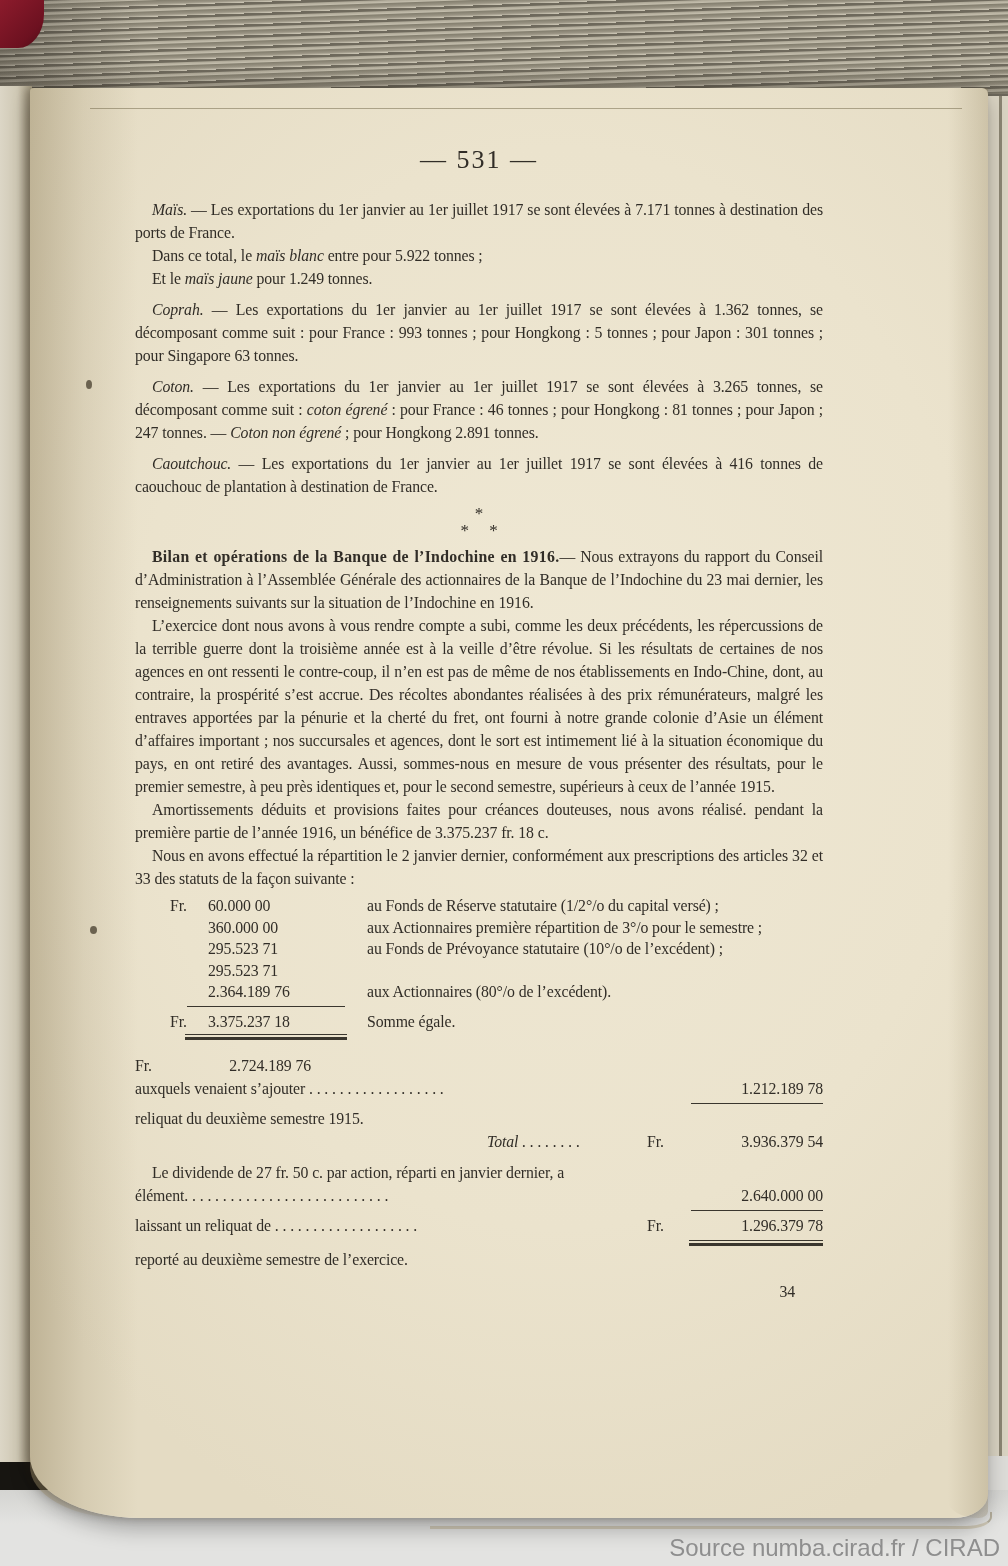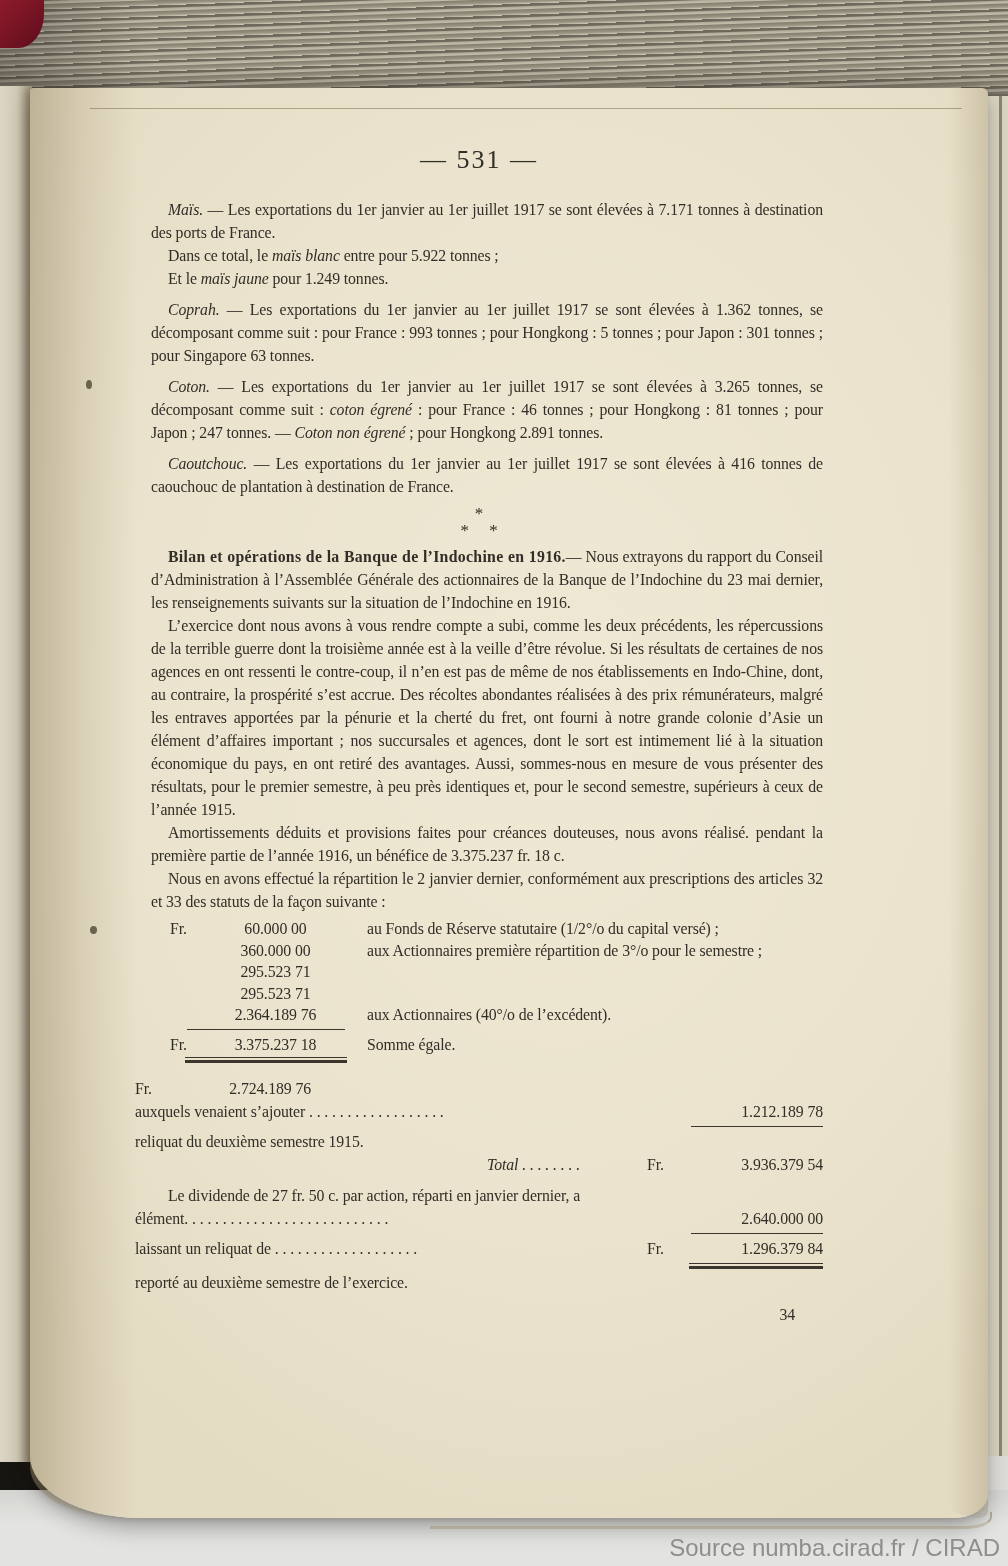--- a/index.html
+++ b/index.html
@@ -95,7 +95,7 @@
     margin-bottom:26px;line-height:24px;
   }
   p.para{margin:0;}
-  p.indent{text-indent:17px;margin-left:16px;}
+  p.indent{text-indent:17px;}
   p.sp{margin-top:8px;}
   .asterisks{text-align:center;line-height:17px;margin:7px 0 6px 0;font-size:17px;}
   .asterisks div{letter-spacing:0;}

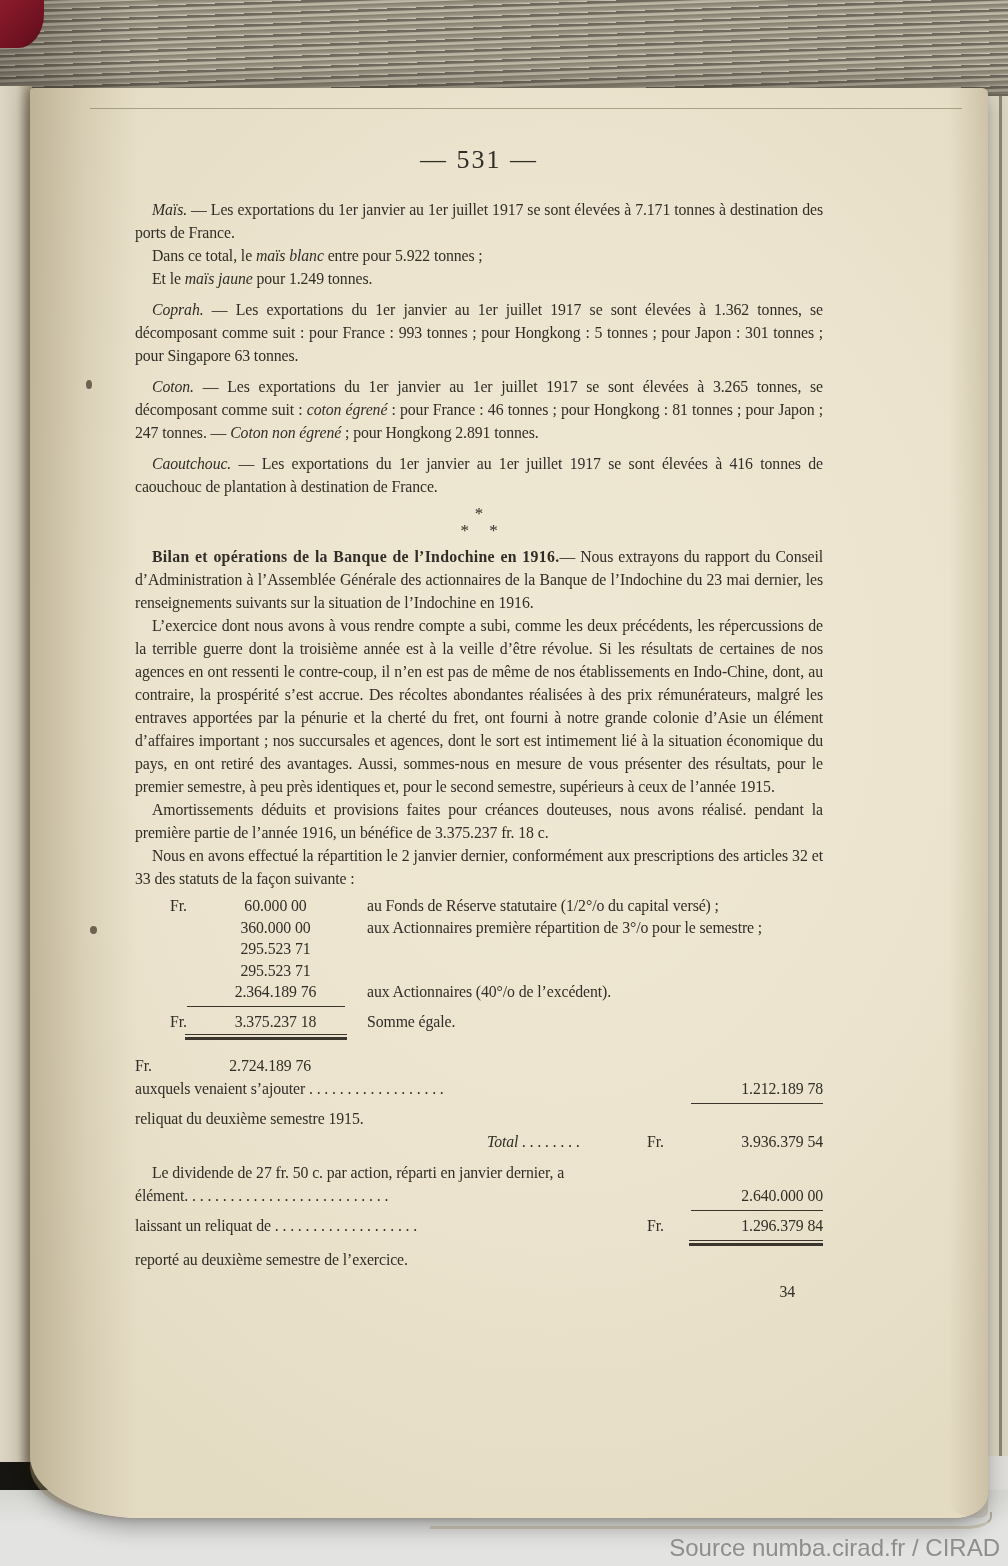--- a/index.html
+++ b/index.html
@@ -106,7 +106,7 @@
   .alloc{margin-top:5px;line-height:21.5px;}
   .alloc-row{display:flex;}
   .a-cur{width:38px;margin-left:35px;flex:none;}
-  .a-amt{width:135px;flex:none;text-align:center;}
+  .a-amt{width:135px;flex:none;text-align:left;}
   .a-desc{margin-left:24px;flex:1;text-align:left;white-space:nowrap;overflow:hidden;}
   .rule-top{width:158px;margin:3px 0 3px 52px;border-top:1.6px solid #3a362e;height:0;}
   .rule-double{width:162px;margin:2px 0 0 50px;height:2px;border-top:1.4px solid #3a362e;border-bottom:3px solid #3a362e;}

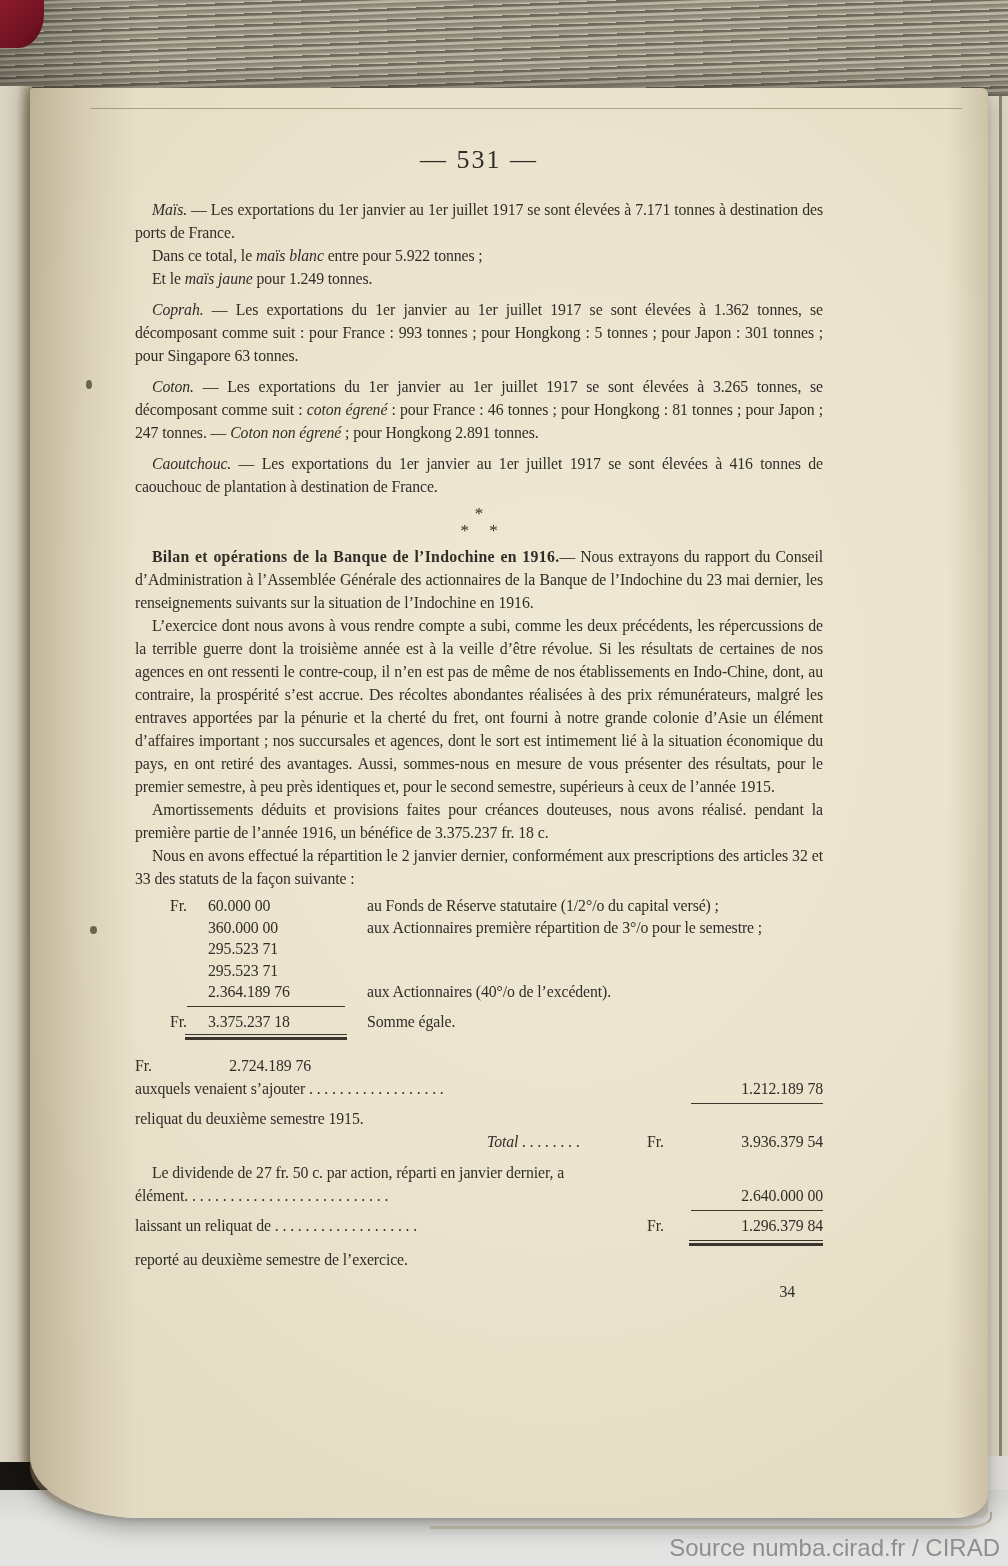--- a/index.html
+++ b/index.html
@@ -186,6 +186,7 @@
       <div class="alloc-row">
         <span class="a-cur"></span>
         <span class="a-amt">295.523 71</span>
+        <span class="a-desc">au Fonds de Prévoyance statutaire (10°/o de l’excédent) ;</span>
       </div>
       <div class="alloc-row">
         <span class="a-cur"></span>

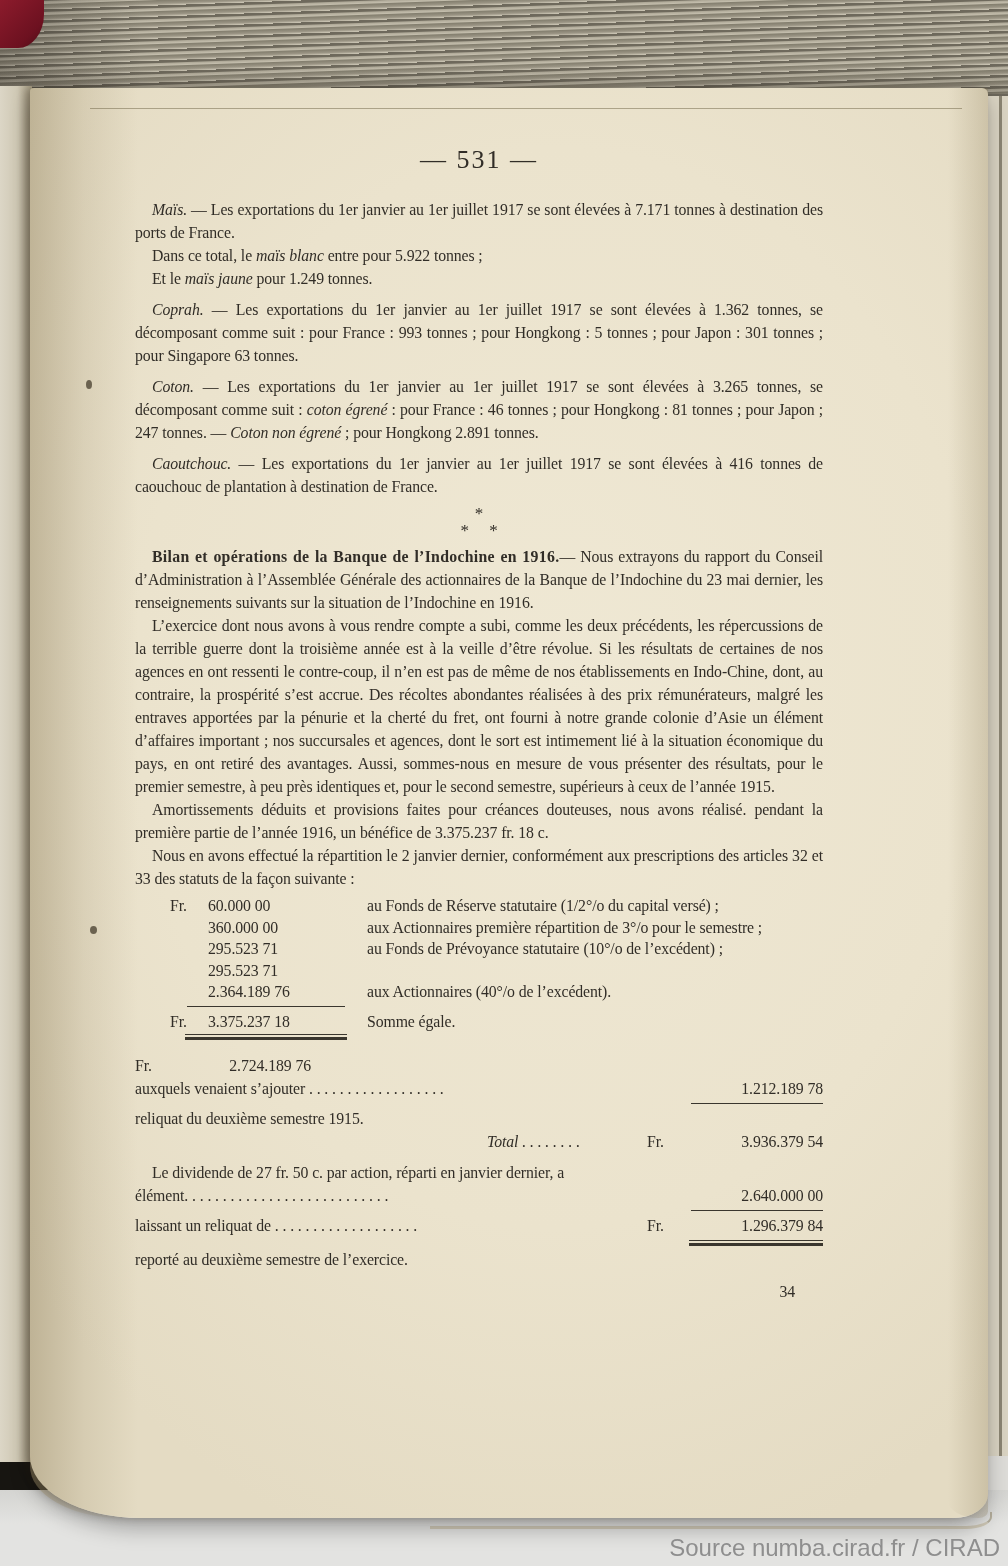--- a/index.html
+++ b/index.html
@@ -195,7 +195,7 @@
       <div class="alloc-row">
         <span class="a-cur"></span>
         <span class="a-amt">2.364.189 76</span>
-        <span class="a-desc">aux Actionnaires (40°/o de l’excédent).</span>
+        <span class="a-desc">aux Actionnaires (80°/o de l’excédent).</span>
       </div>
       <div class="rule-top"></div>
       <div class="alloc-row somme">

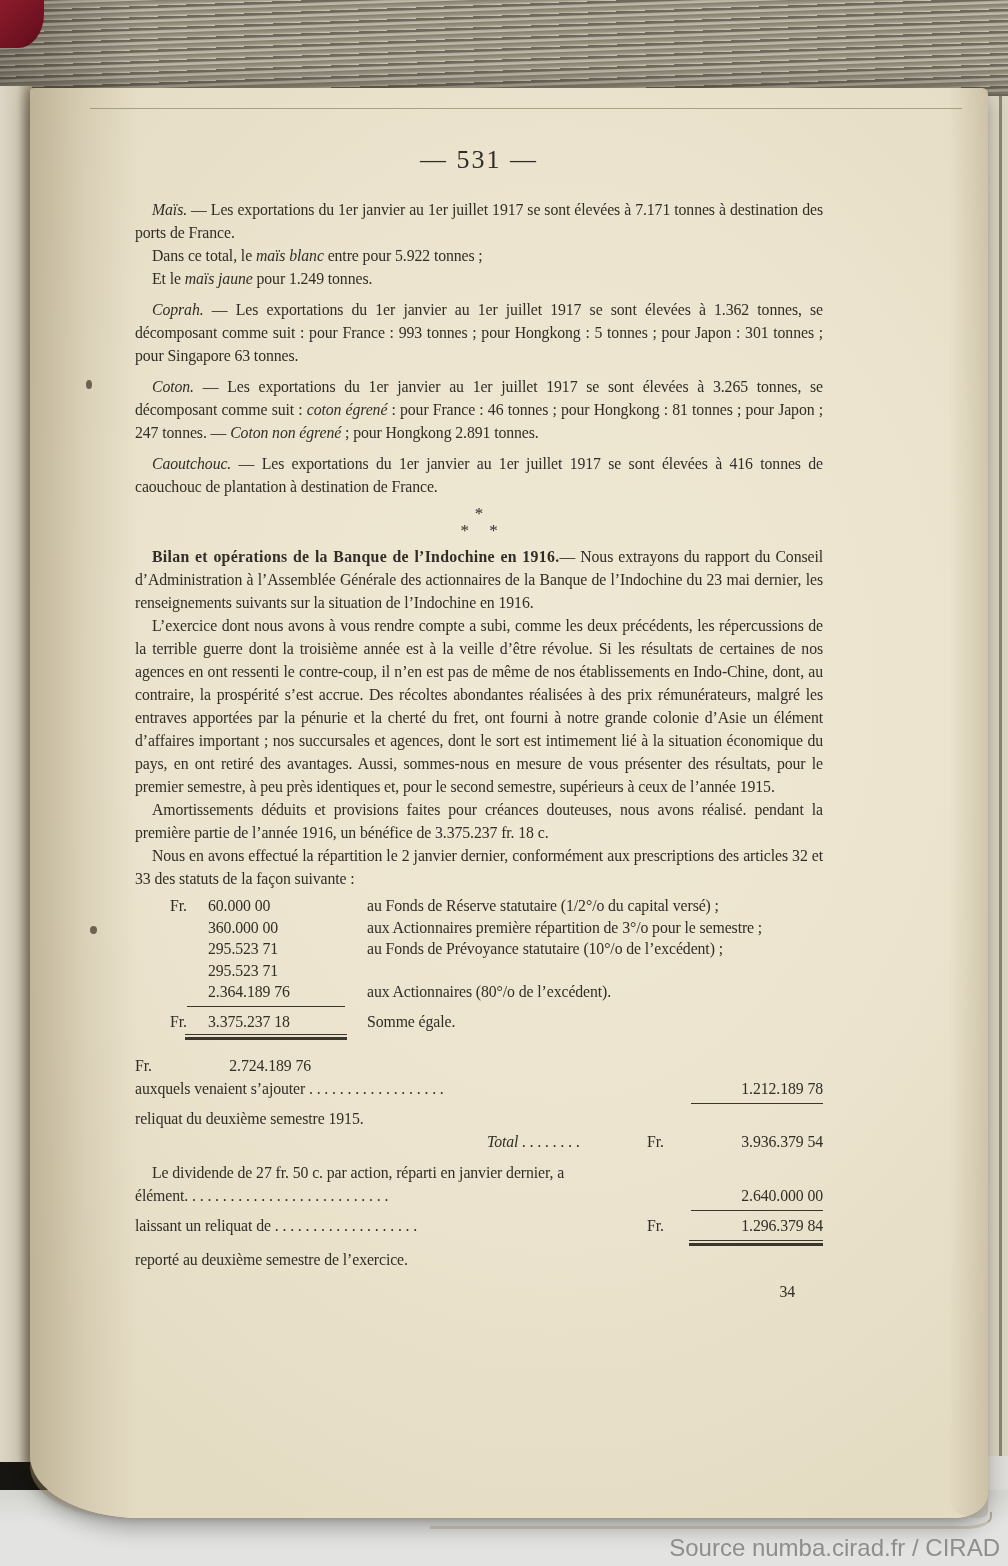--- a/index.html
+++ b/index.html
@@ -238,7 +238,7 @@
       <div class="dist-row">
         <span class="d-label"><span>laissant un reliquat de</span><span> . . . . . . . . . . . . . . . . . . .</span></span>
         <span class="d-cur">Fr.</span>
-        <span class="d-amt">1.296.379 84</span>
+        <span class="d-amt">1.296.379 78</span>
       </div>
       <div class="amt-rule-double"></div>
 

